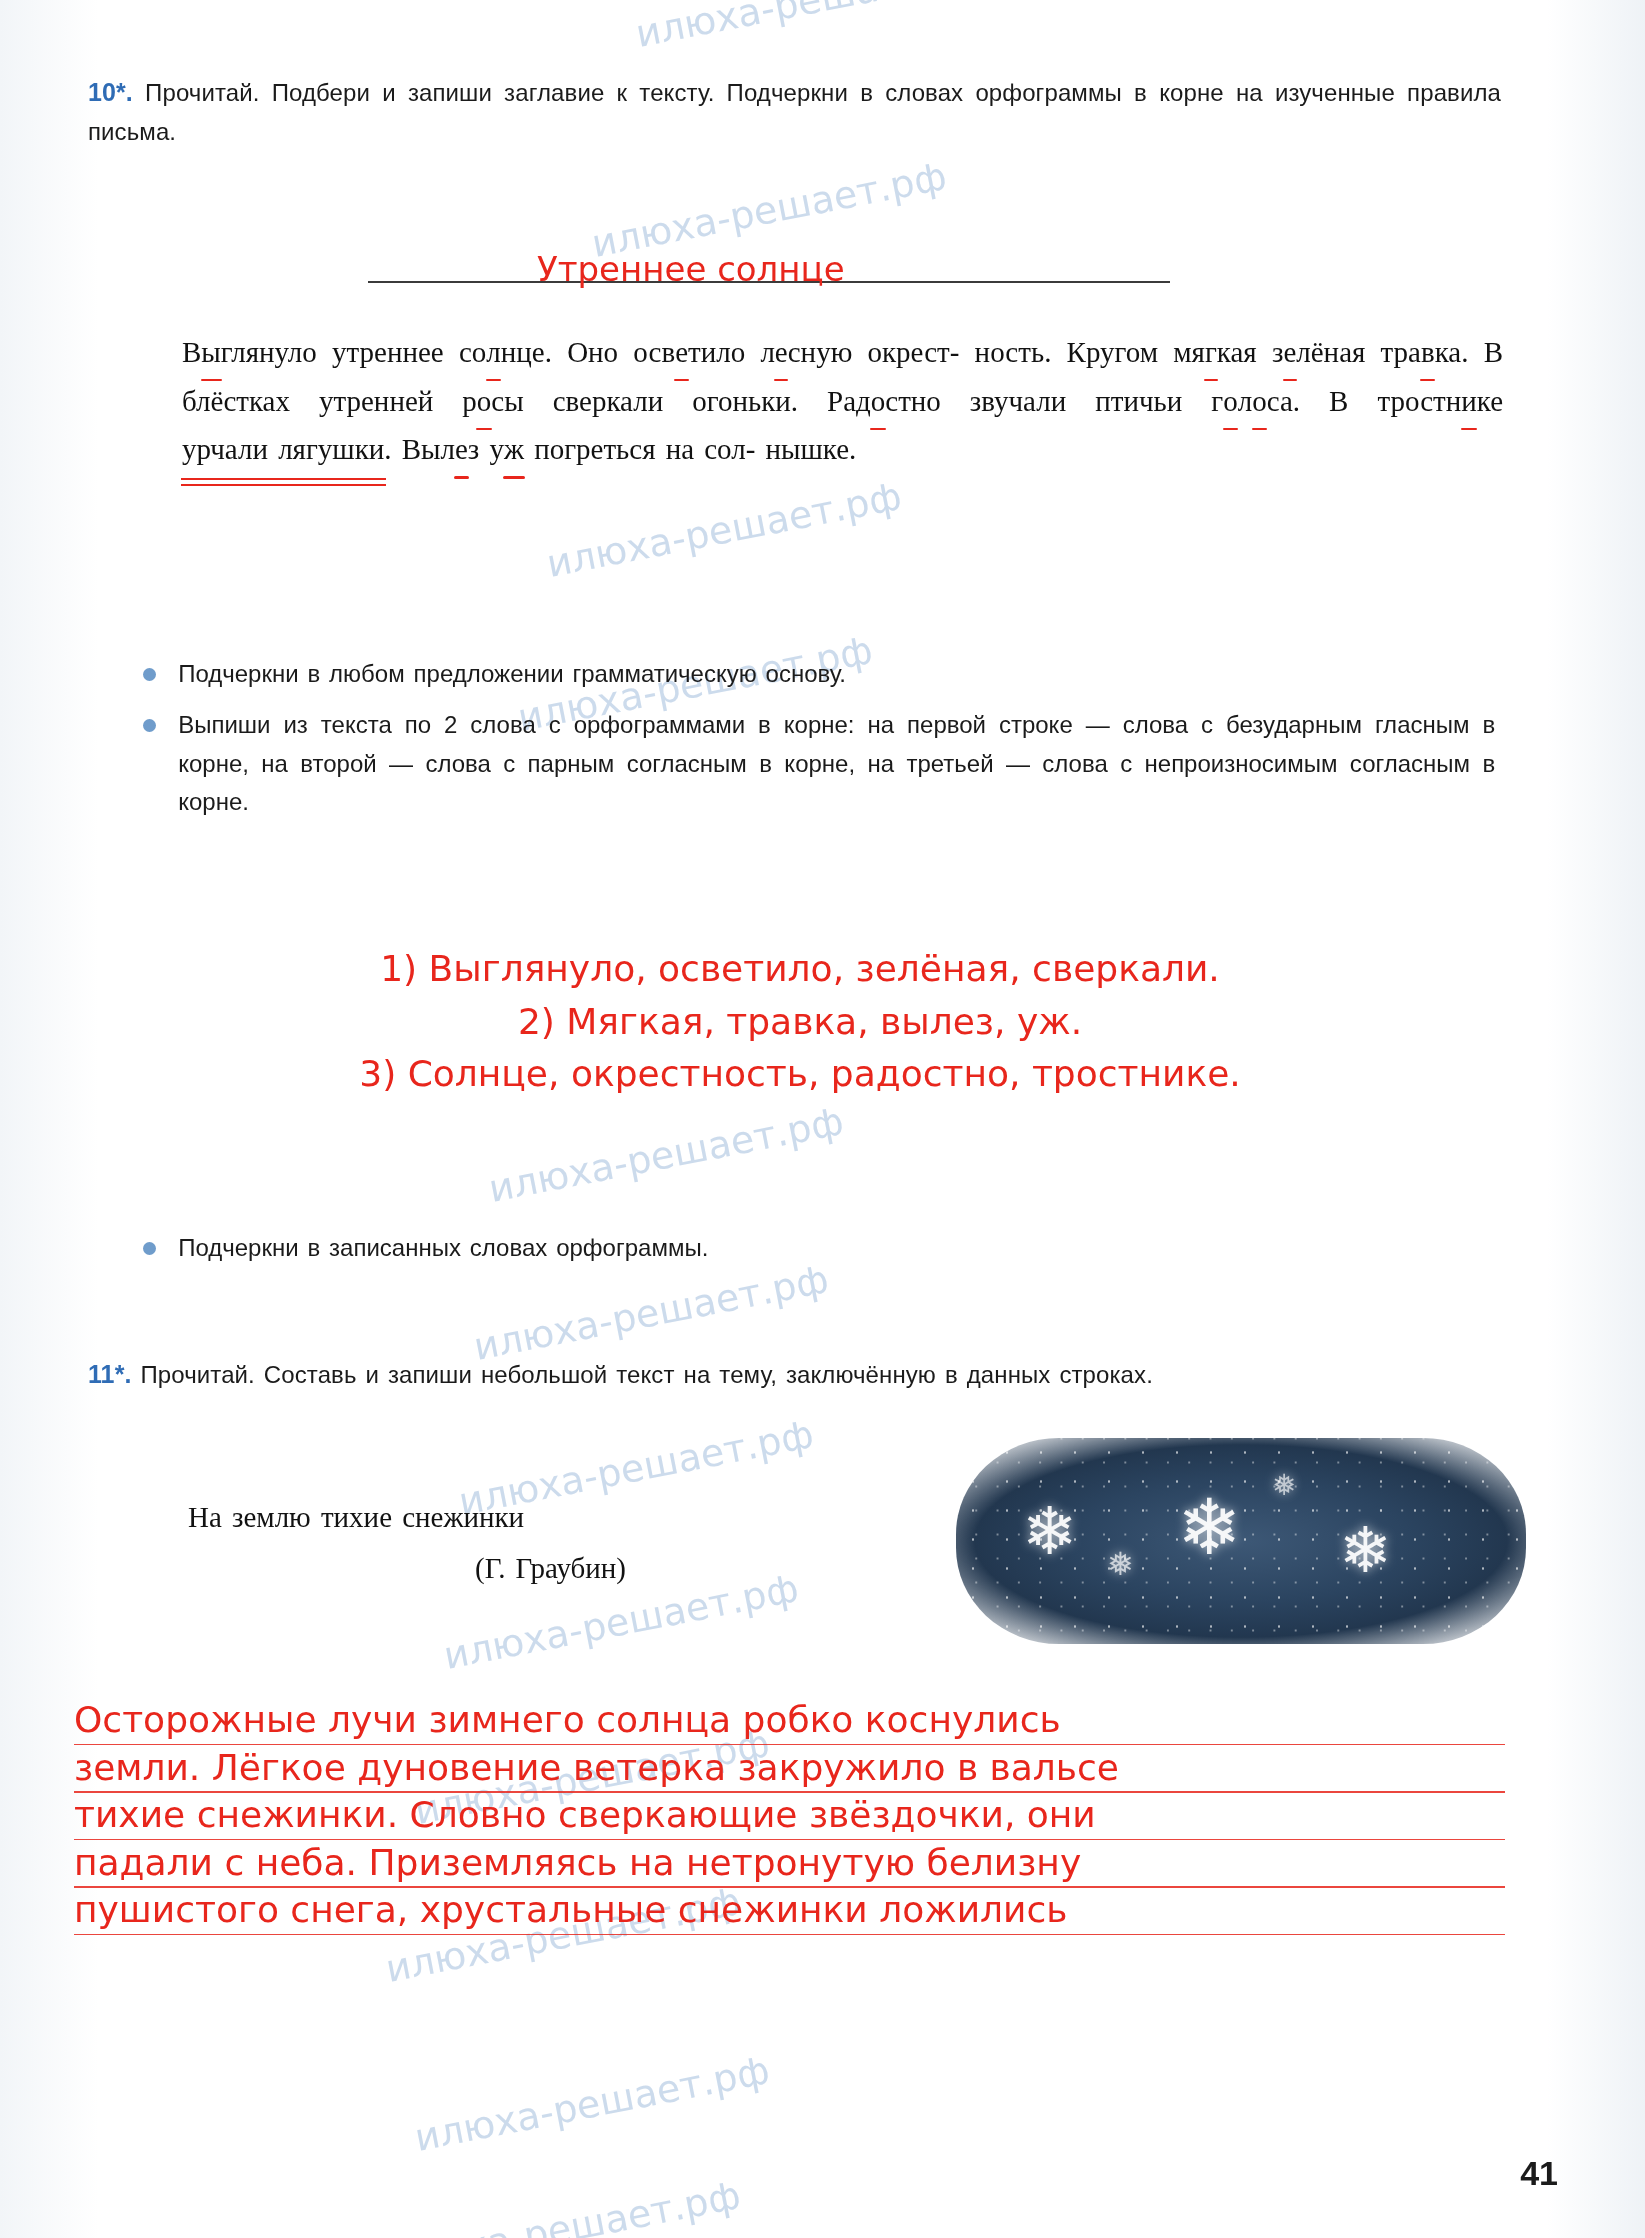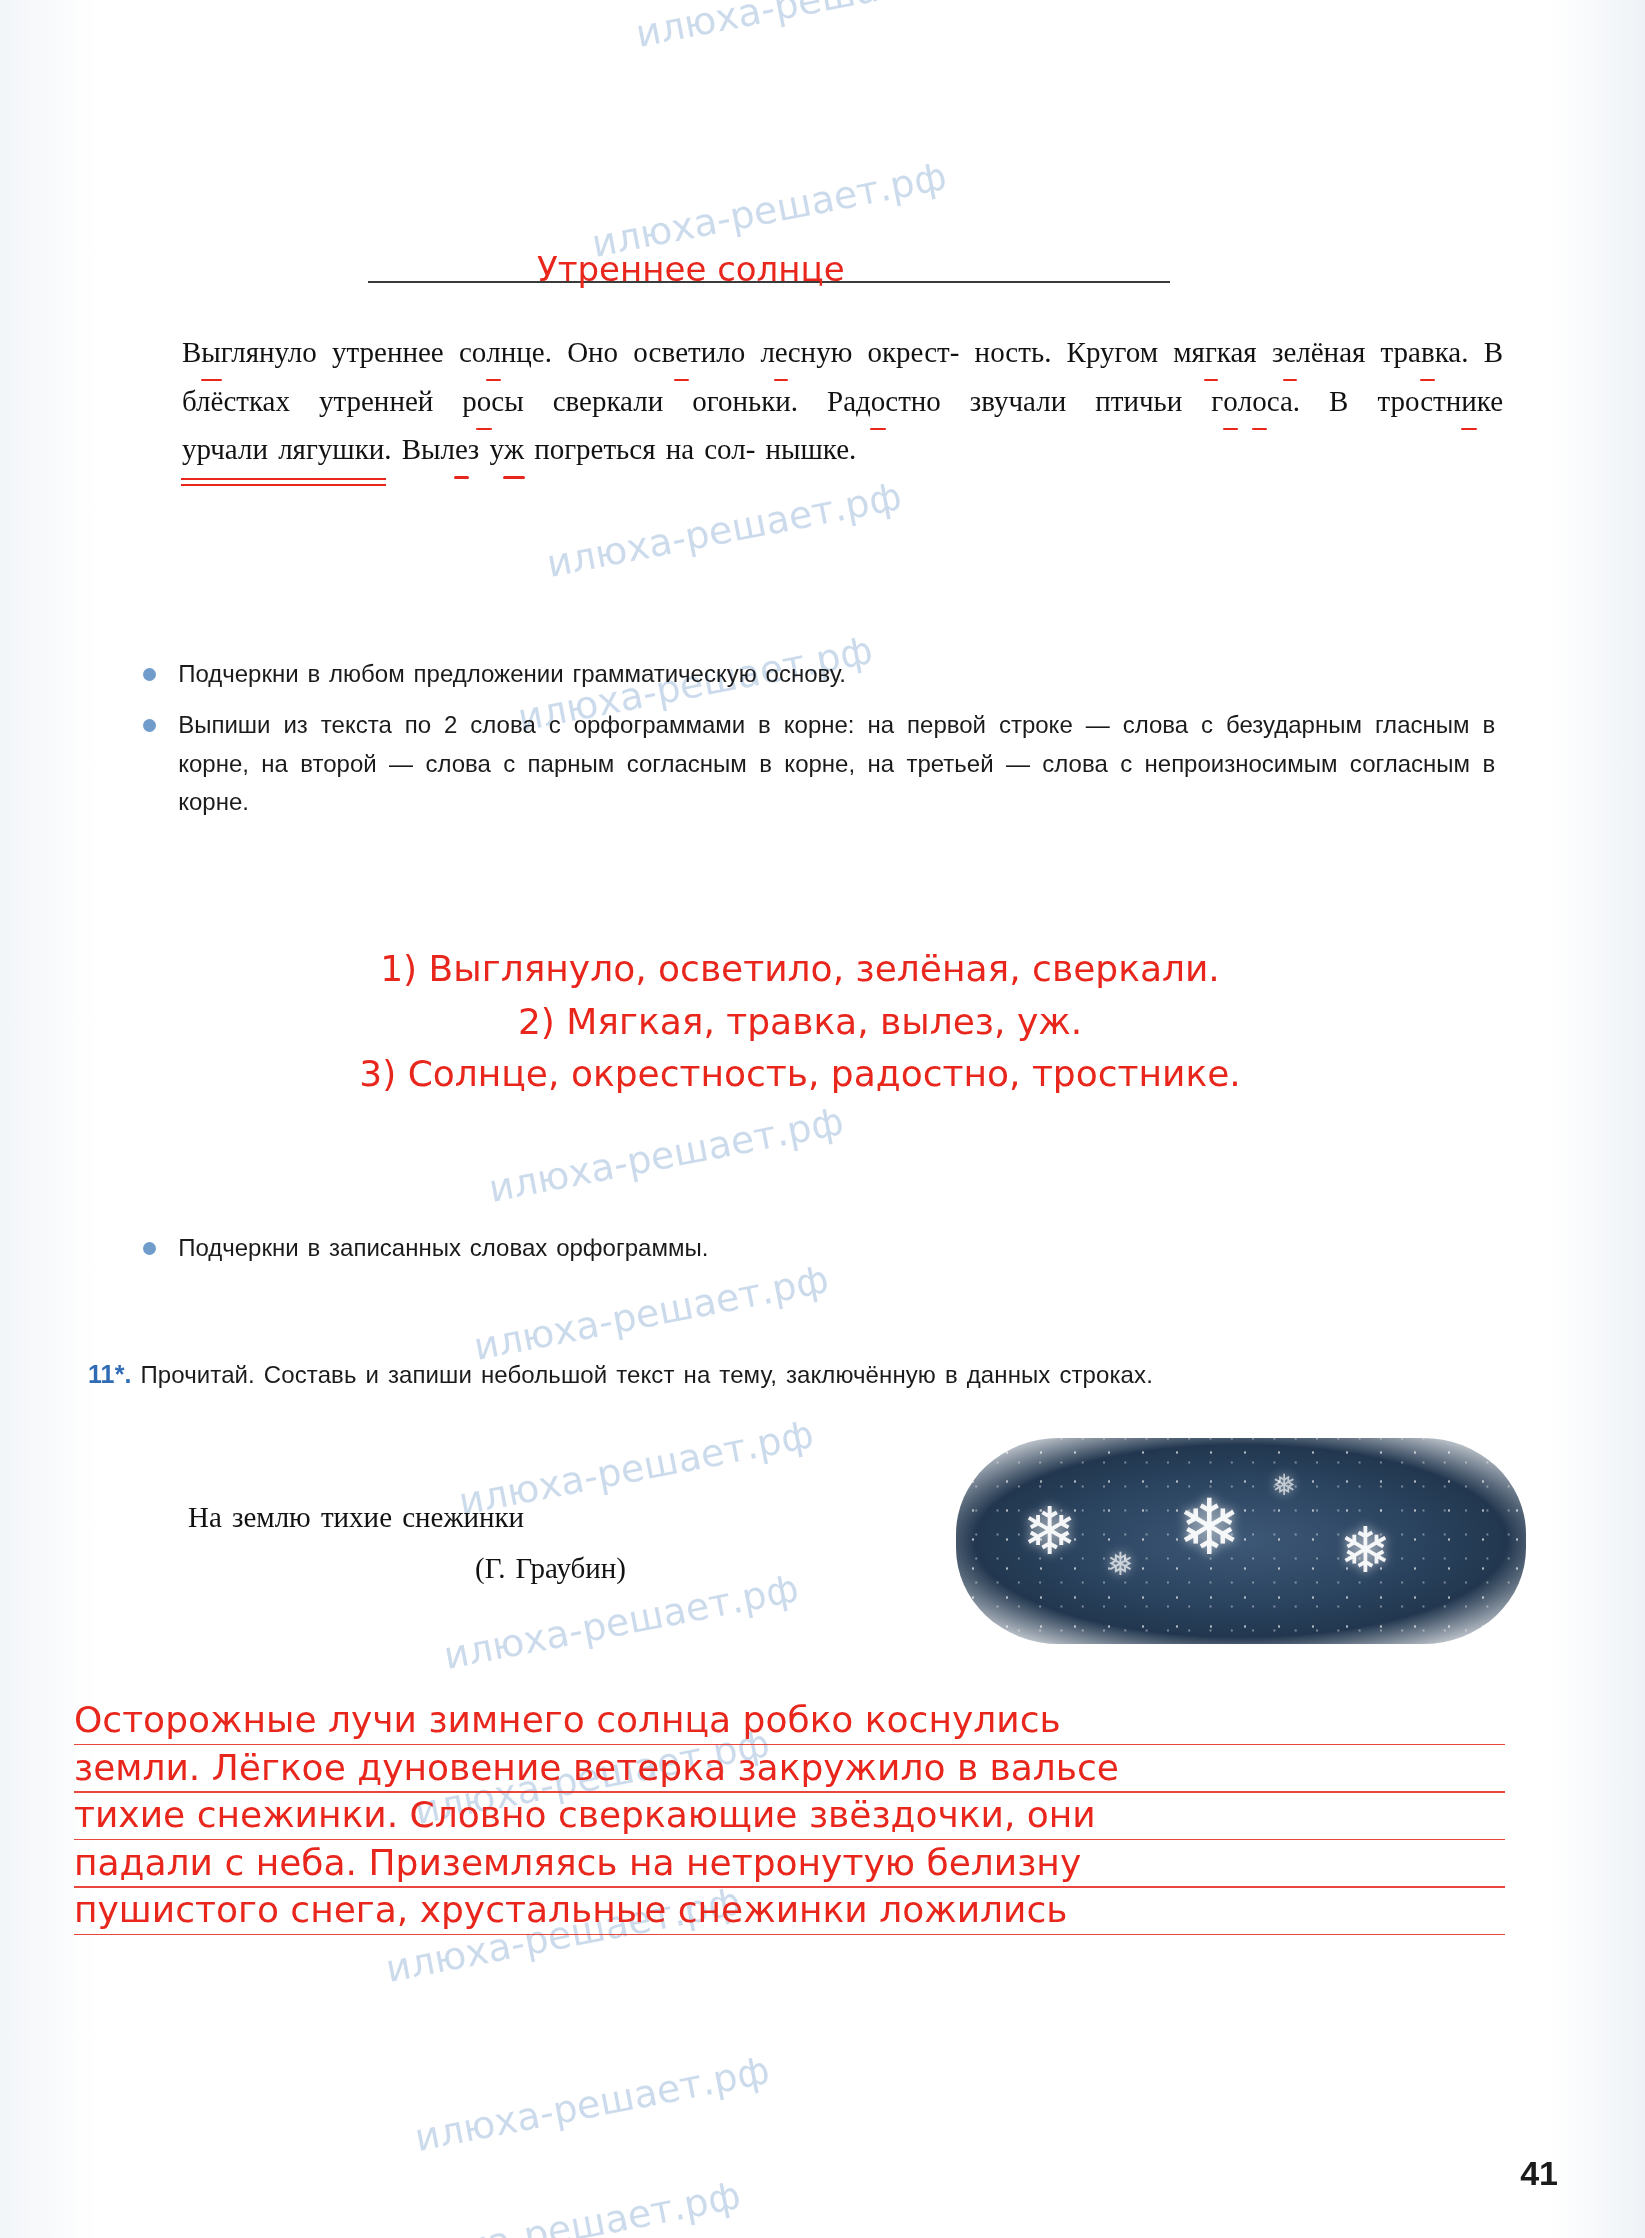--- a/index.html
+++ b/index.html
@@ -322,6 +322,12 @@
     <div class="wm" style="left:383px; top:2207px;">илюха-решает.рф</div>
   </div>
 
+  <div id="ex10" class="ex">
+    <div class="task">
+      <span class="ex-num">10*.</span>
+      <span>Прочитай. Подбери и запиши заглавие к тексту. Подчеркни в словах орфограммы в корне на изученные правила письма.</span>
+    </div>
+  </div>
 
   <div class="hw-title">Утреннее солнце</div>
   <div class="title-rule"></div>

